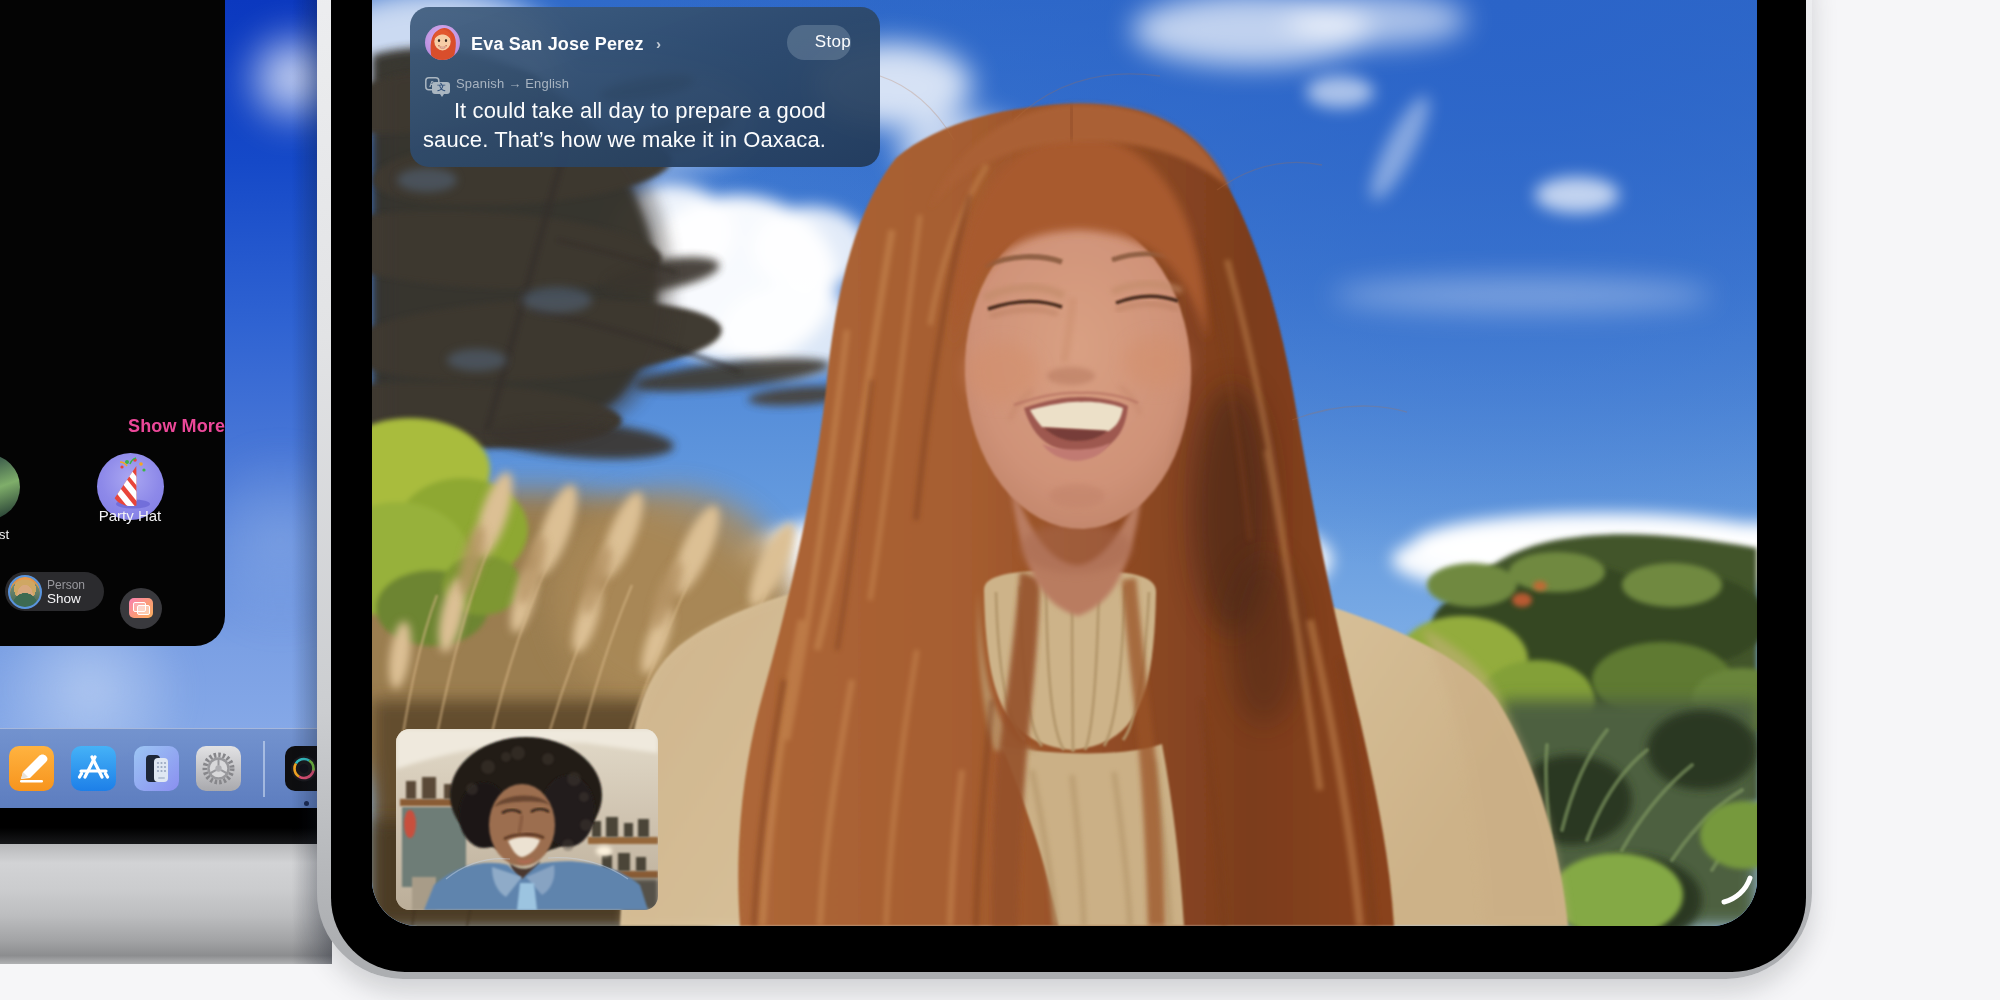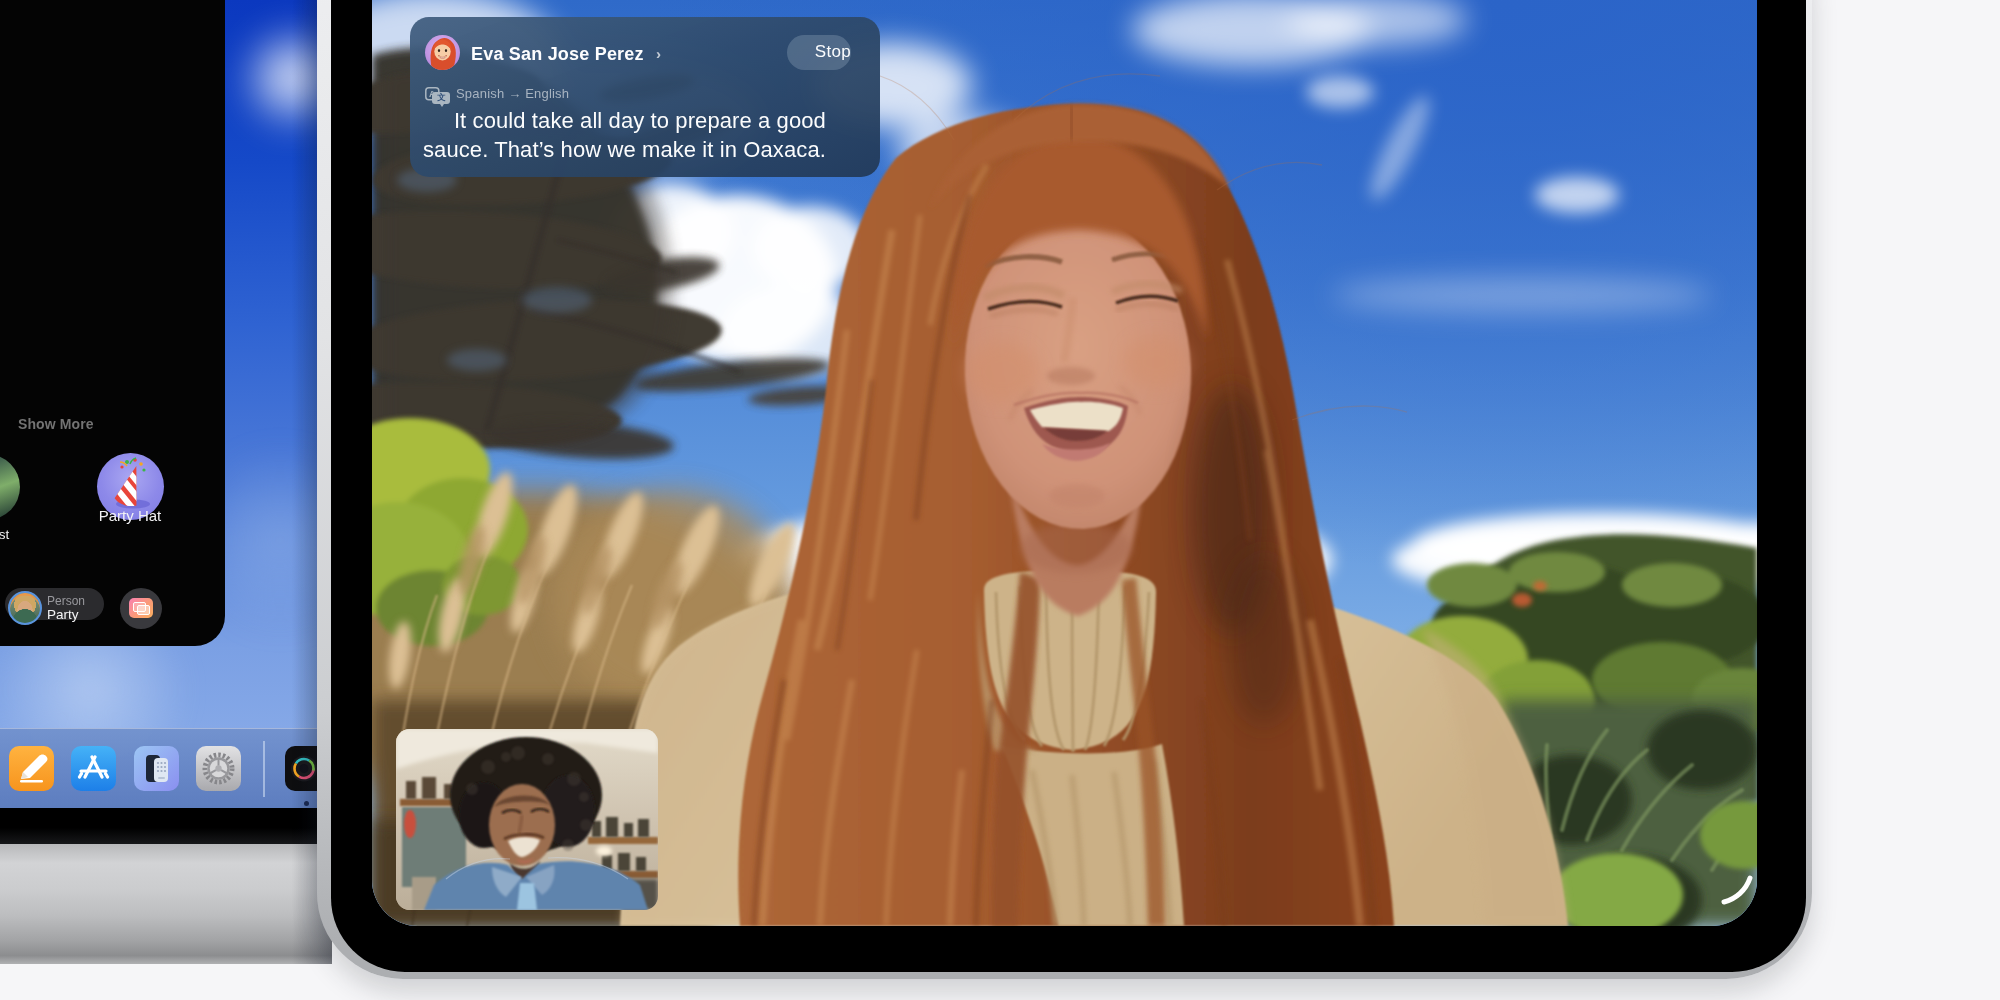--- a/index.html
+++ b/index.html
@@ -77,7 +77,7 @@
     background:#cfc4b2;}
 
   
-  .banner{left:38px;top:17px;width:470px;height:160px;border-radius:19px;
+  .banner{left:38px;top:7px;width:470px;height:160px;border-radius:19px;
     background:linear-gradient(160deg,rgba(66,95,128,.94) 0%,rgba(47,75,108,.95) 45%,rgba(34,58,89,.95) 100%);}
   .b-av{left:15px;top:18px;width:35px;height:35px;border-radius:50%;overflow:hidden;
     background:radial-gradient(circle at 50% 35%,#d9b2ef 0%,#c094e2 60%,#ab7bd4 100%);}

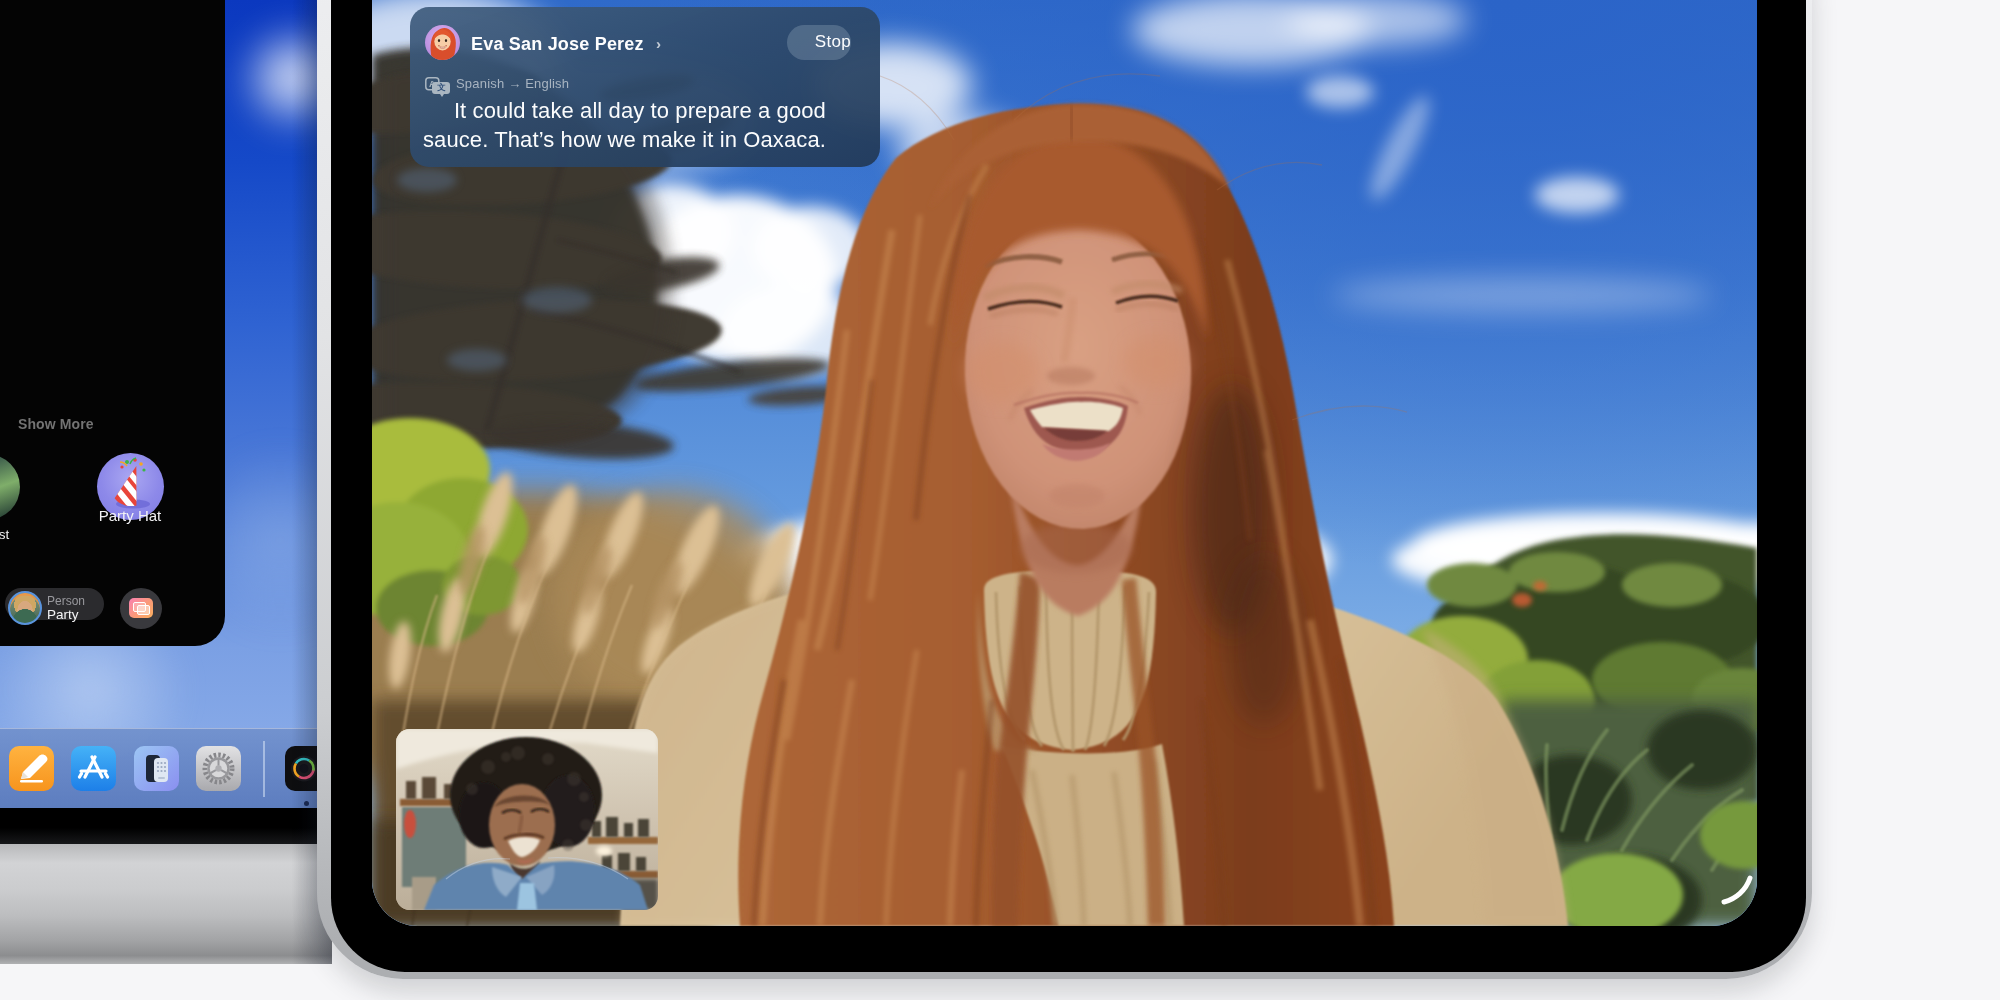--- a/index.html
+++ b/index.html
@@ -19,8 +19,8 @@
 
   .sidebar{left:0;top:0;width:225px;height:646px;background:#040404;
     border-radius:0 0 30px 0;}
-  .show-more{left:18px;top:416px;width:207px;text-align:left;color:#737373;
-    font-size:14px;font-weight:700;letter-spacing:.1px;}
+  .show-more{left:18px;top:416px;width:207px;text-align:right;color:#ec4899;
+    font-size:18px;font-weight:700;letter-spacing:.1px;}
   .hat-circle{left:97px;top:453px;width:67px;height:67px;border-radius:50%;
     background:radial-gradient(circle at 50% 38%,#aaa7f2 0%,#8d89e9 55%,#7f7be4 100%);}
   .hat-label{left:40px;top:507px;width:180px;text-align:center;color:#f2f2f4;font-size:15px;}

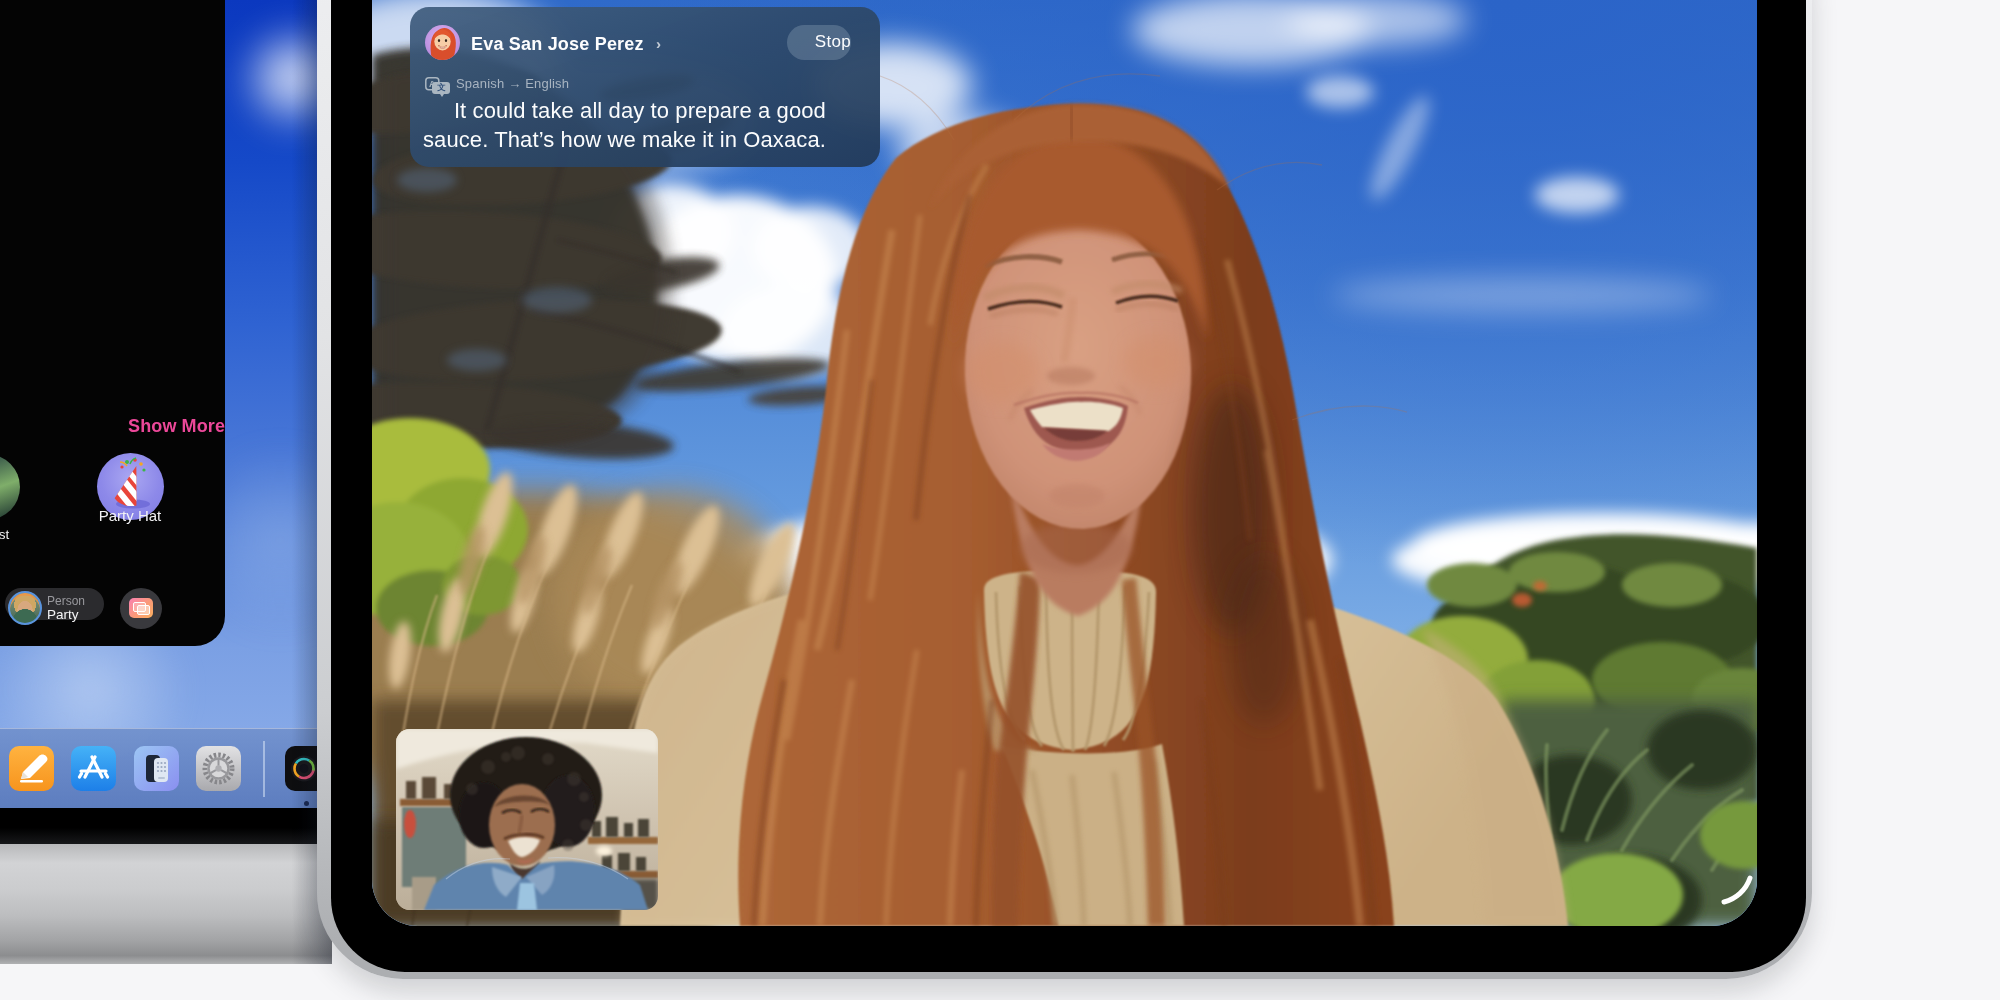--- a/index.html
+++ b/index.html
@@ -27,7 +27,7 @@
   .cut-circle{left:-46px;top:454px;width:66px;height:66px;border-radius:50%;
     background:linear-gradient(160deg,#39584a 20%,#7fae6a 55%,#2c4638 90%);}
   .cut-label{left:-16px;top:527px;width:40px;text-align:center;color:#f2f2f4;font-size:13.5px;}
-  .person-pill{left:5px;top:588px;width:99px;height:32px;border-radius:20px;background:#2b2b2e;}
+  .person-pill{left:5px;top:572px;width:99px;height:39px;border-radius:20px;background:#2b2b2e;}
   .pp-av{left:3px;top:3px;width:34px;height:34px;border-radius:50%;overflow:hidden;
     background:
       radial-gradient(circle at 50% 95%, #3d6a52 0 38%, rgba(0,0,0,0) 39%),

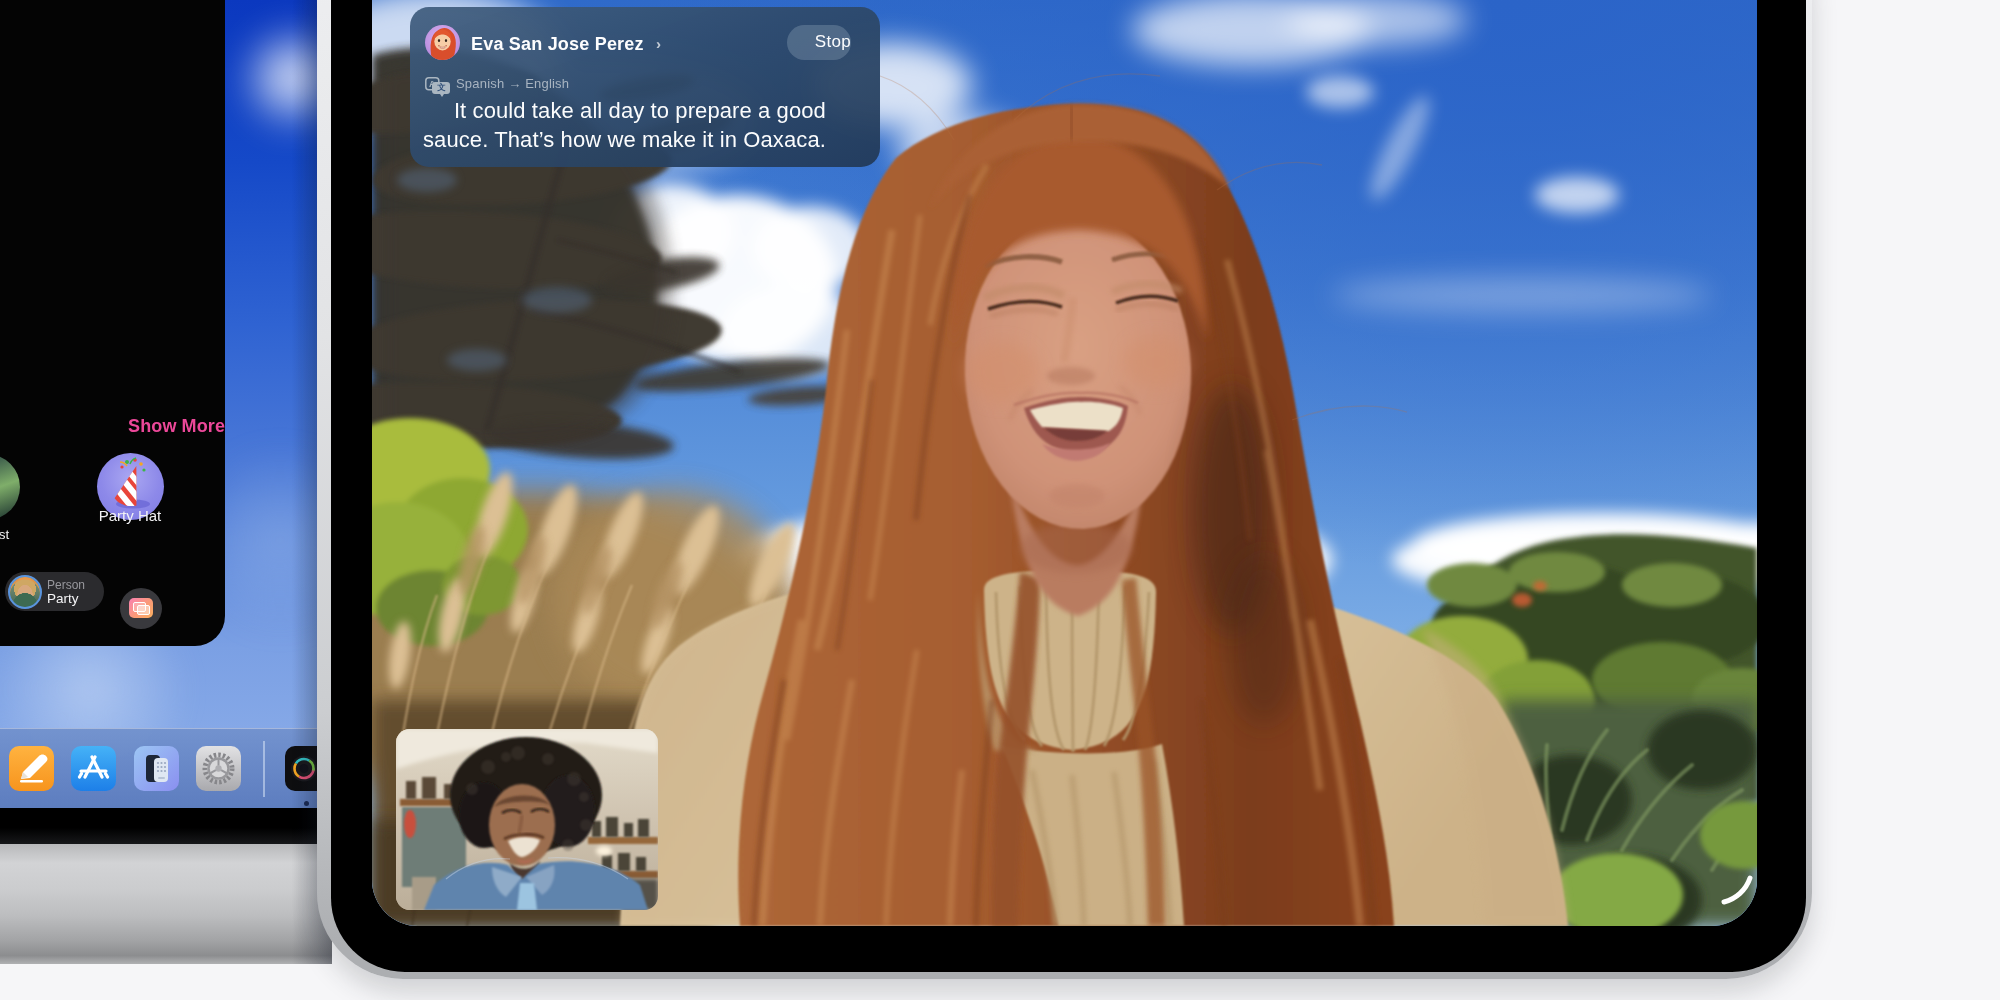--- a/index.html
+++ b/index.html
@@ -132,7 +132,7 @@
       <div class="person-pill">
         <div class="pp-av"></div>
         <div class="pp-t1">Person</div>
-        <div class="pp-t2">Party</div>
+        <div class="pp-t2">Show</div>
       </div>
       <div class="photos-btn">
         <div class="photos-inner">

